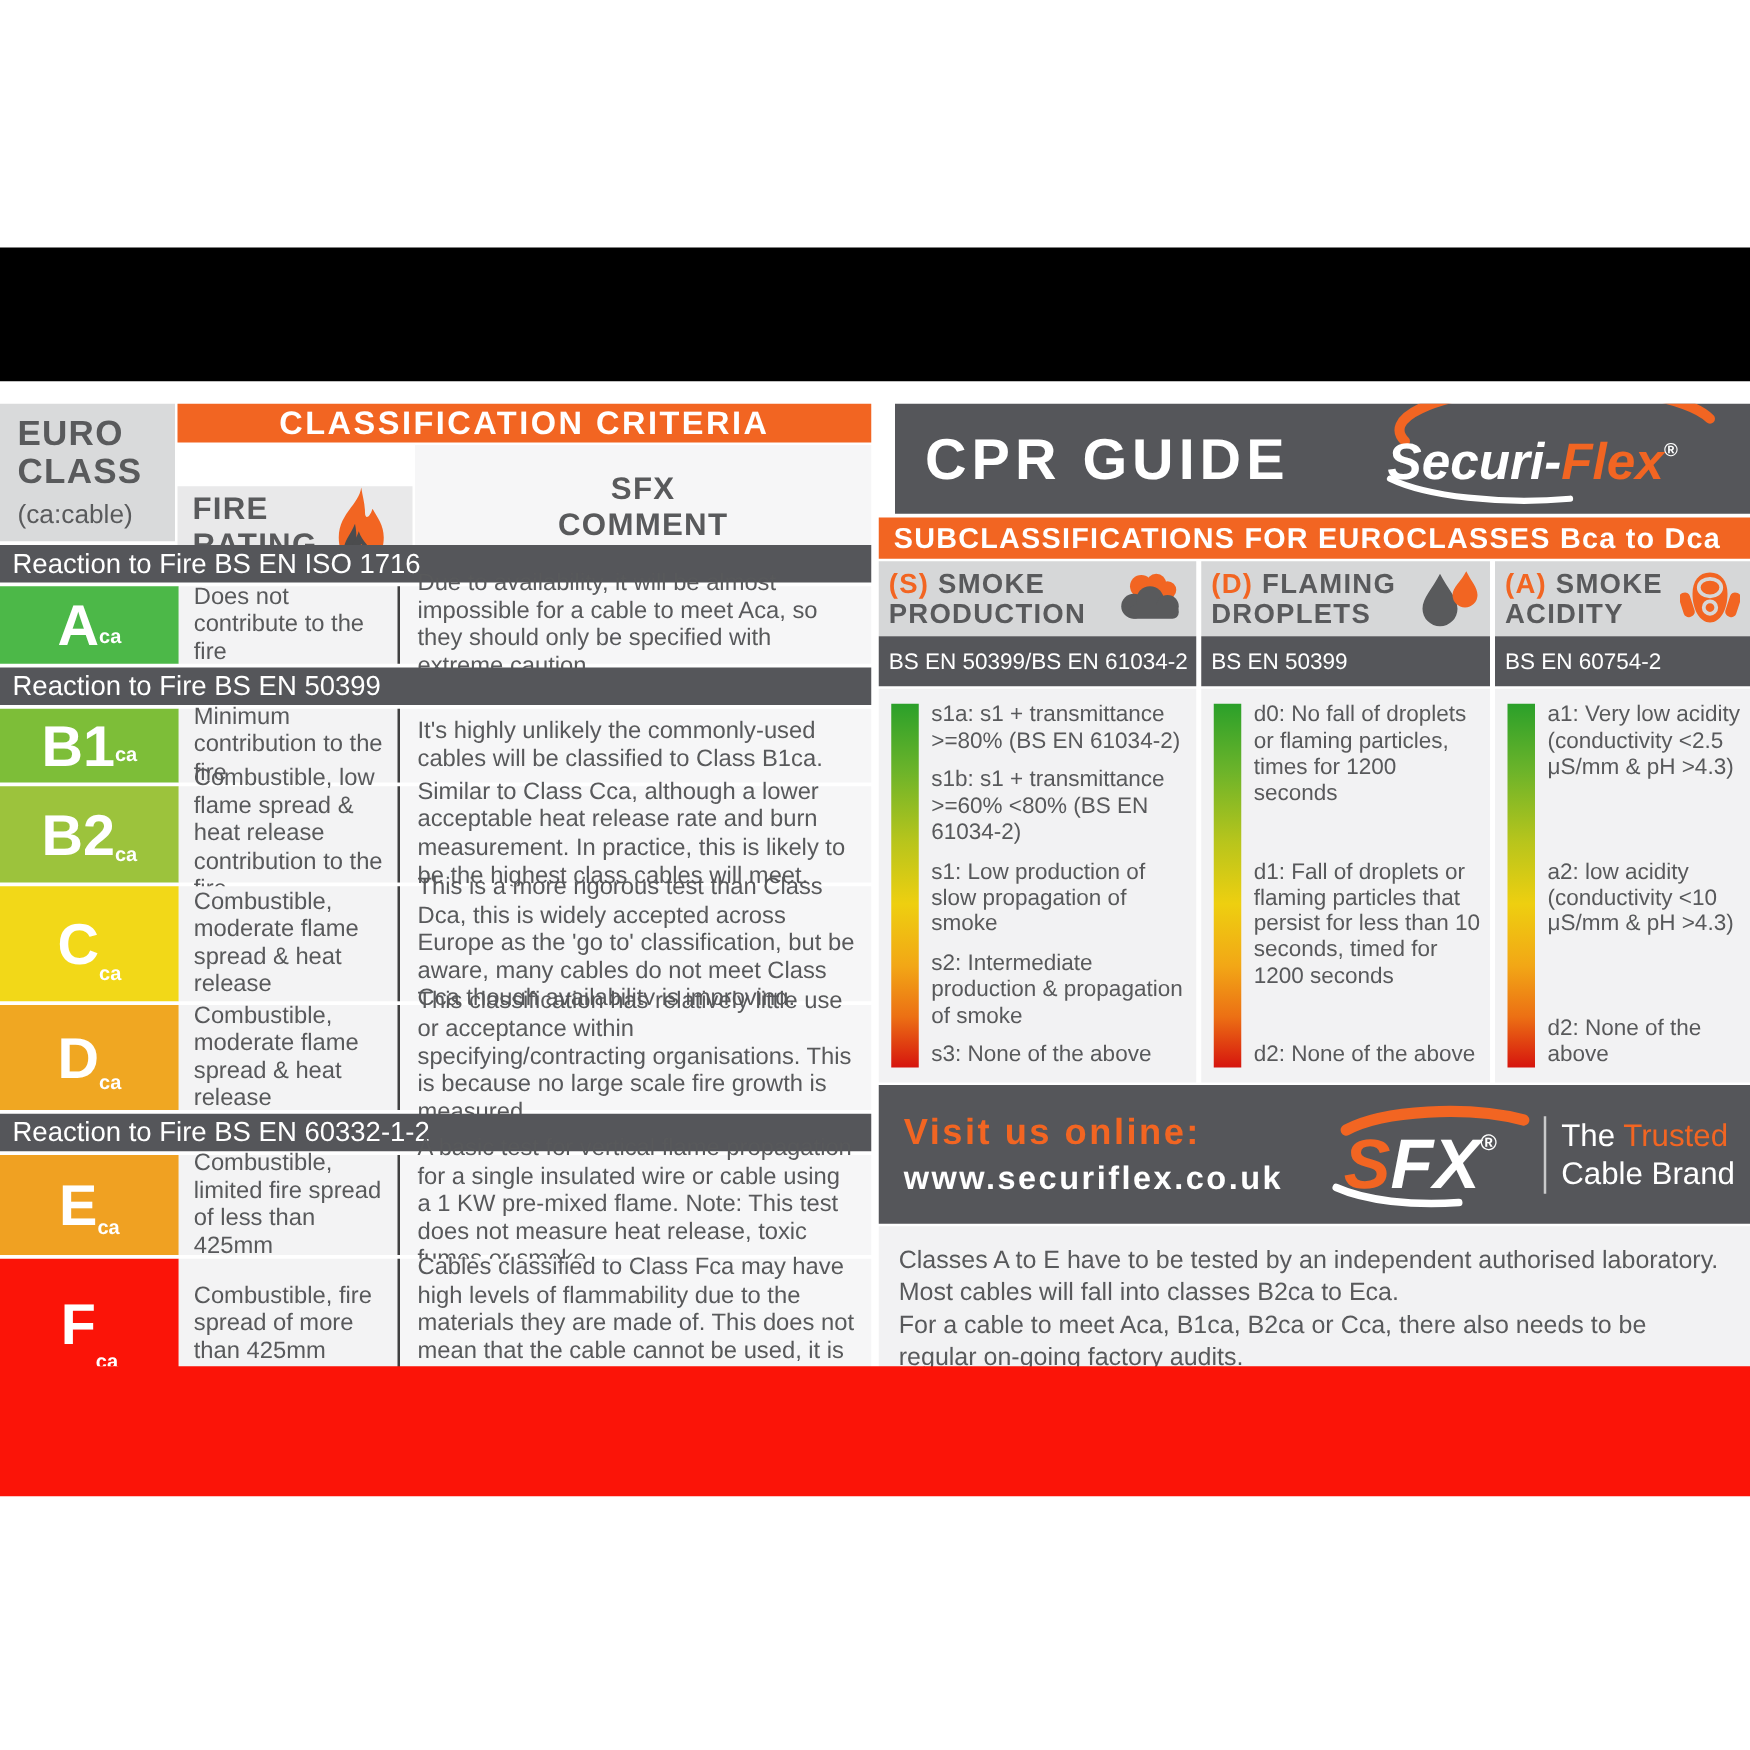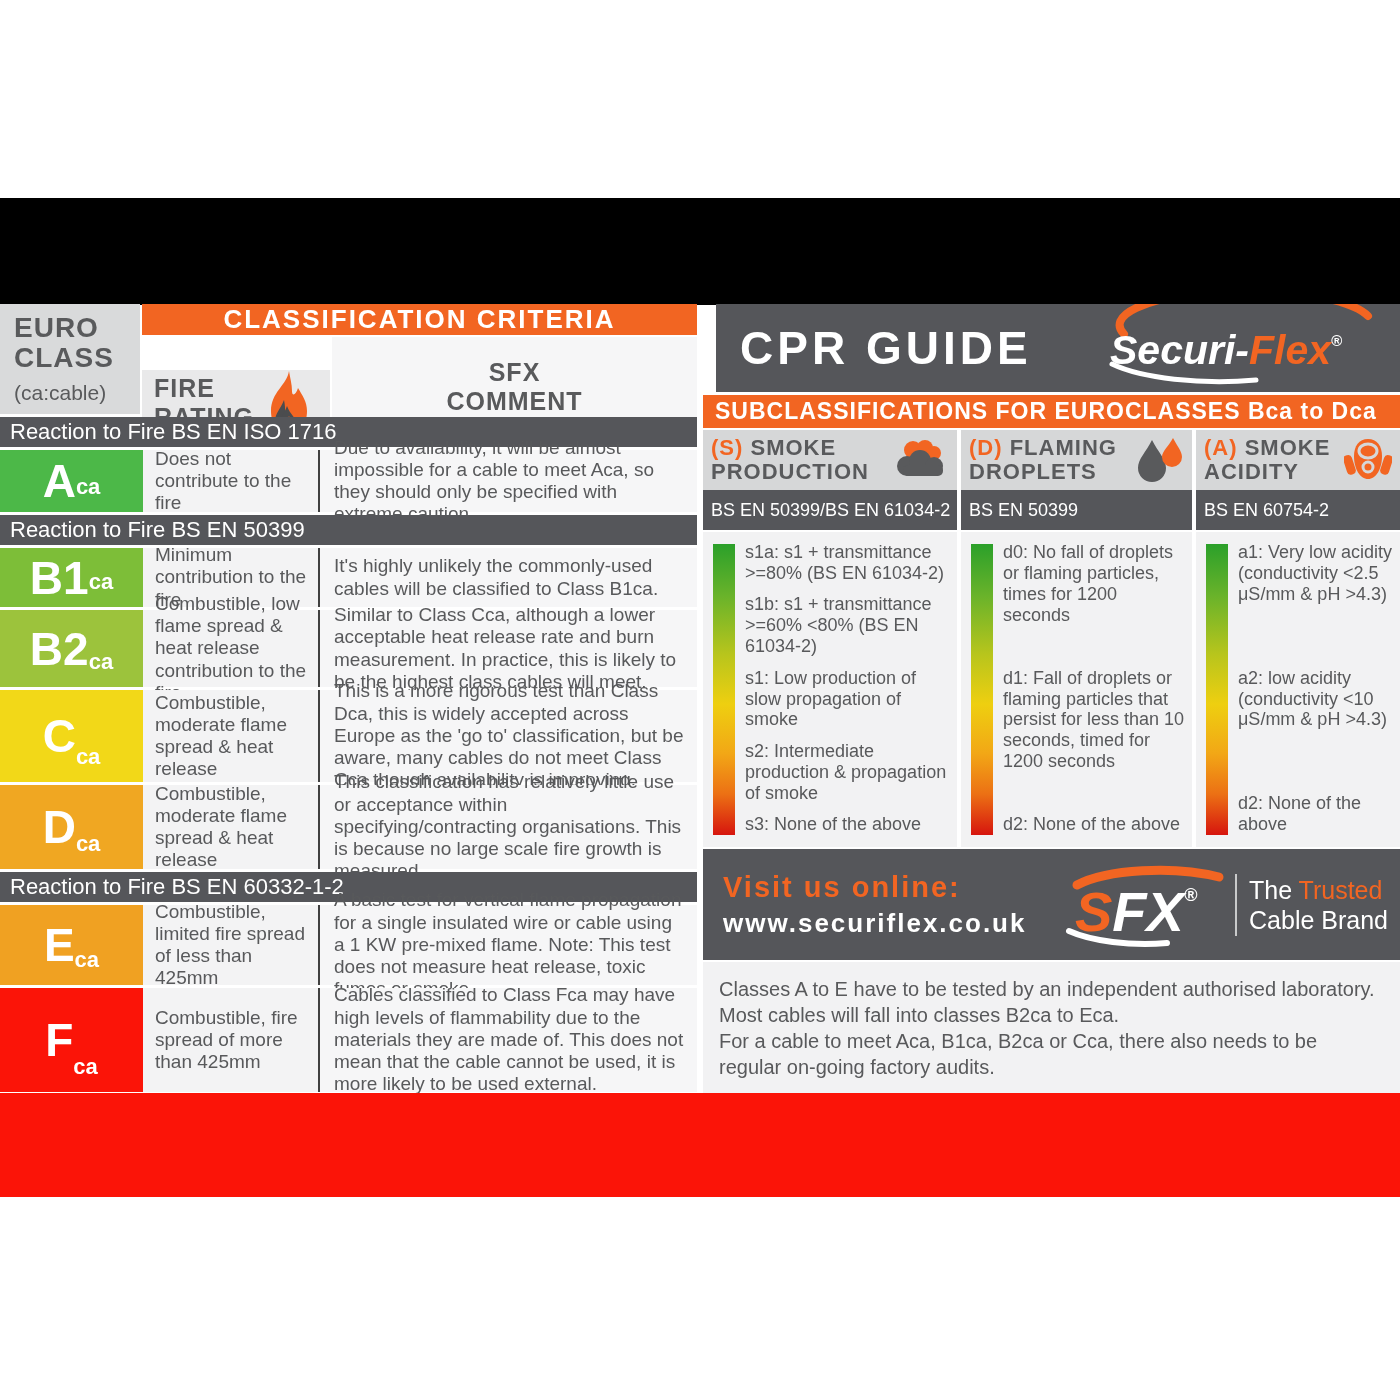--- a/index.html
+++ b/index.html
@@ -5,7 +5,7 @@
   html,body{margin:0;padding:0;}
   body{width:1400px;height:1400px;background:#ffffff;font-family:"Liberation Sans",sans-serif;color:#58595b;position:relative;overflow:hidden;}
   .black-band{position:absolute;left:0;top:198px;width:1400px;height:107px;background:#000;}
-  .content{position:absolute;left:0;top:304px;width:1400px;height:788px;display:flex;border-radius:14px;}
+  .content{position:absolute;left:0;top:323px;width:1400px;height:788px;display:flex;border-radius:14px;}
   .left-panel{width:697px;margin-right:6px;display:flex;flex-direction:column;}
   .right-panel{width:697px;display:flex;flex-direction:column;}
 

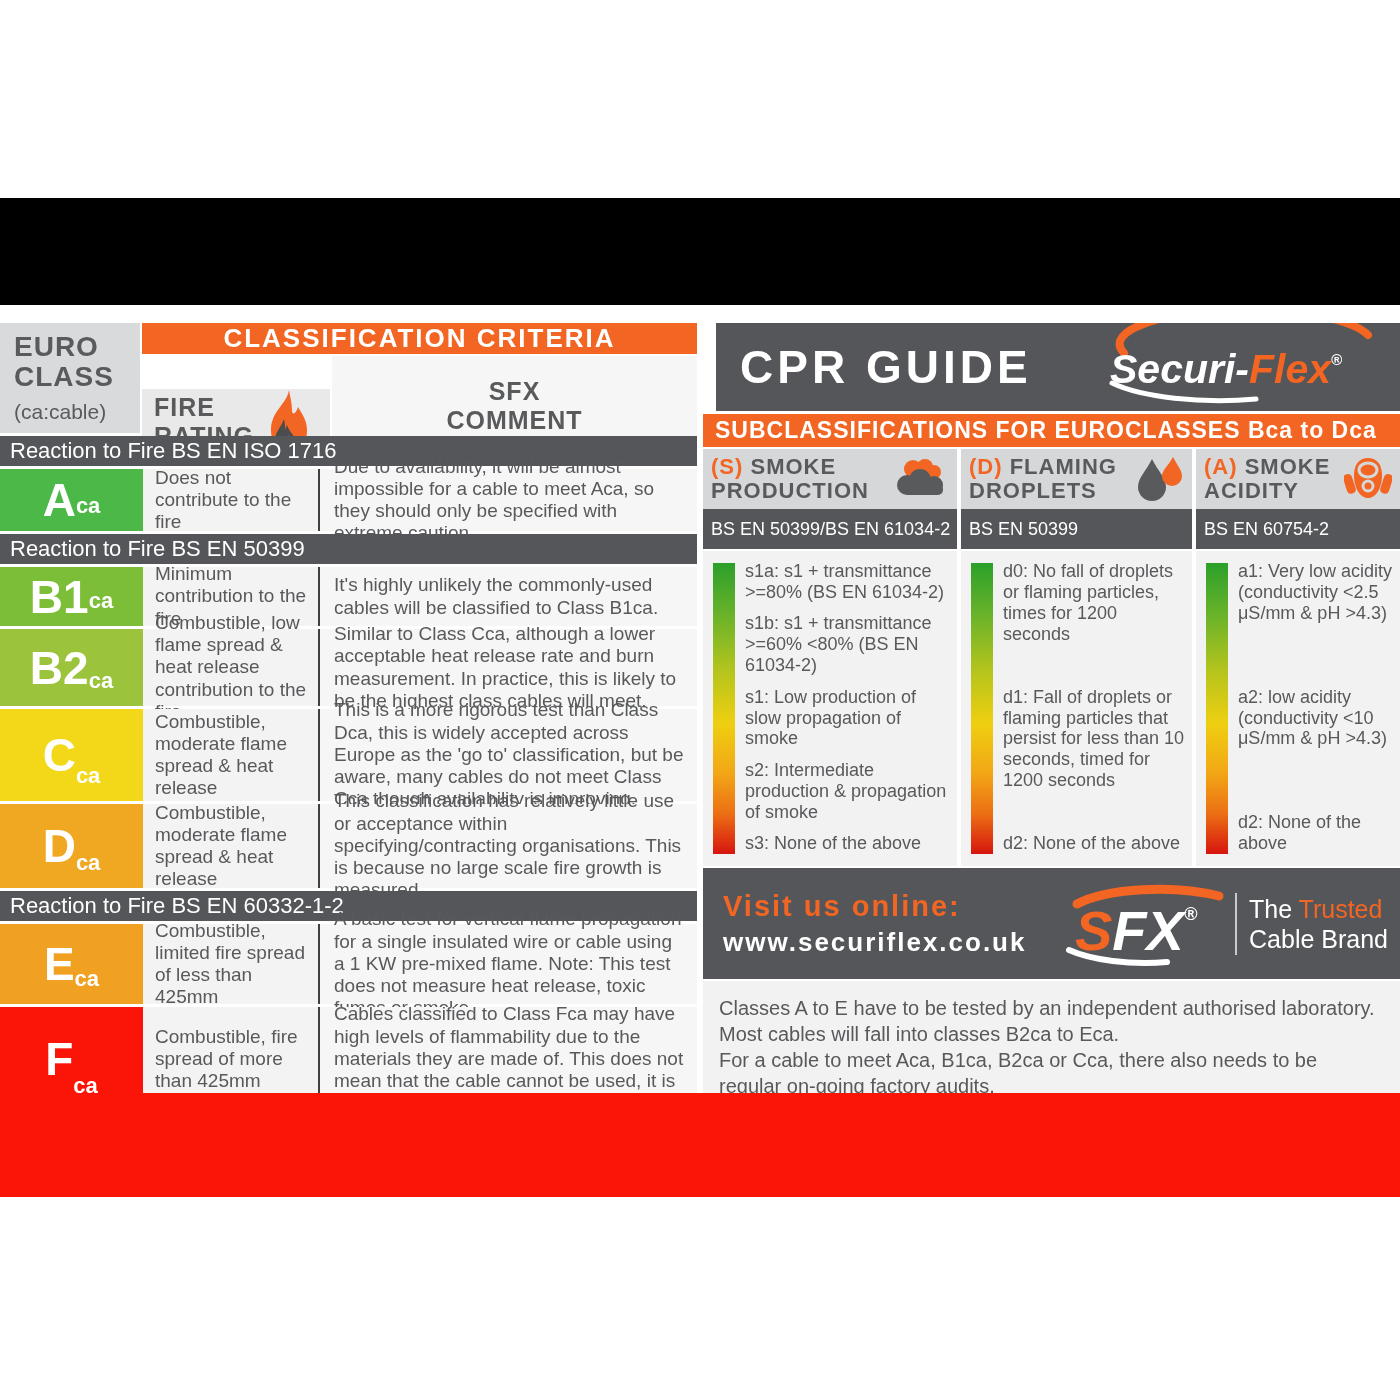--- a/index.html
+++ b/index.html
@@ -25,7 +25,7 @@
   .lrow{display:flex;margin-bottom:3px;flex:none;}
   .lcell-letter{width:143px;display:flex;align-items:center;justify-content:center;color:#fff;font-weight:bold;}
   .lcell-letter .big{font-size:46px;}
-  .lcell-letter .sub{font-size:22px;align-self:flex-end;margin-bottom:12px;}
+  .lcell-letter .sub{font-size:16px;align-self:flex-end;margin-bottom:12px;}
   .lcell-rating{width:177px;background:#f3f3f4;padding:8px 8px 8px 12px;box-sizing:border-box;font-size:19px;line-height:1.16;border-right:2px solid #404040;display:flex;align-items:center;}
   .lcell-comment{flex:1;background:#f6f6f7;padding:8px 10px 8px 14px;box-sizing:border-box;font-size:19px;line-height:1.17;display:flex;align-items:center;}
   .rowA{height:62px;}.rowB1{height:59px;}.rowB2{height:77px;}.rowC{height:92px;}.rowD{height:84px;}.rowE{height:80px;}.rowF{height:104px;}

